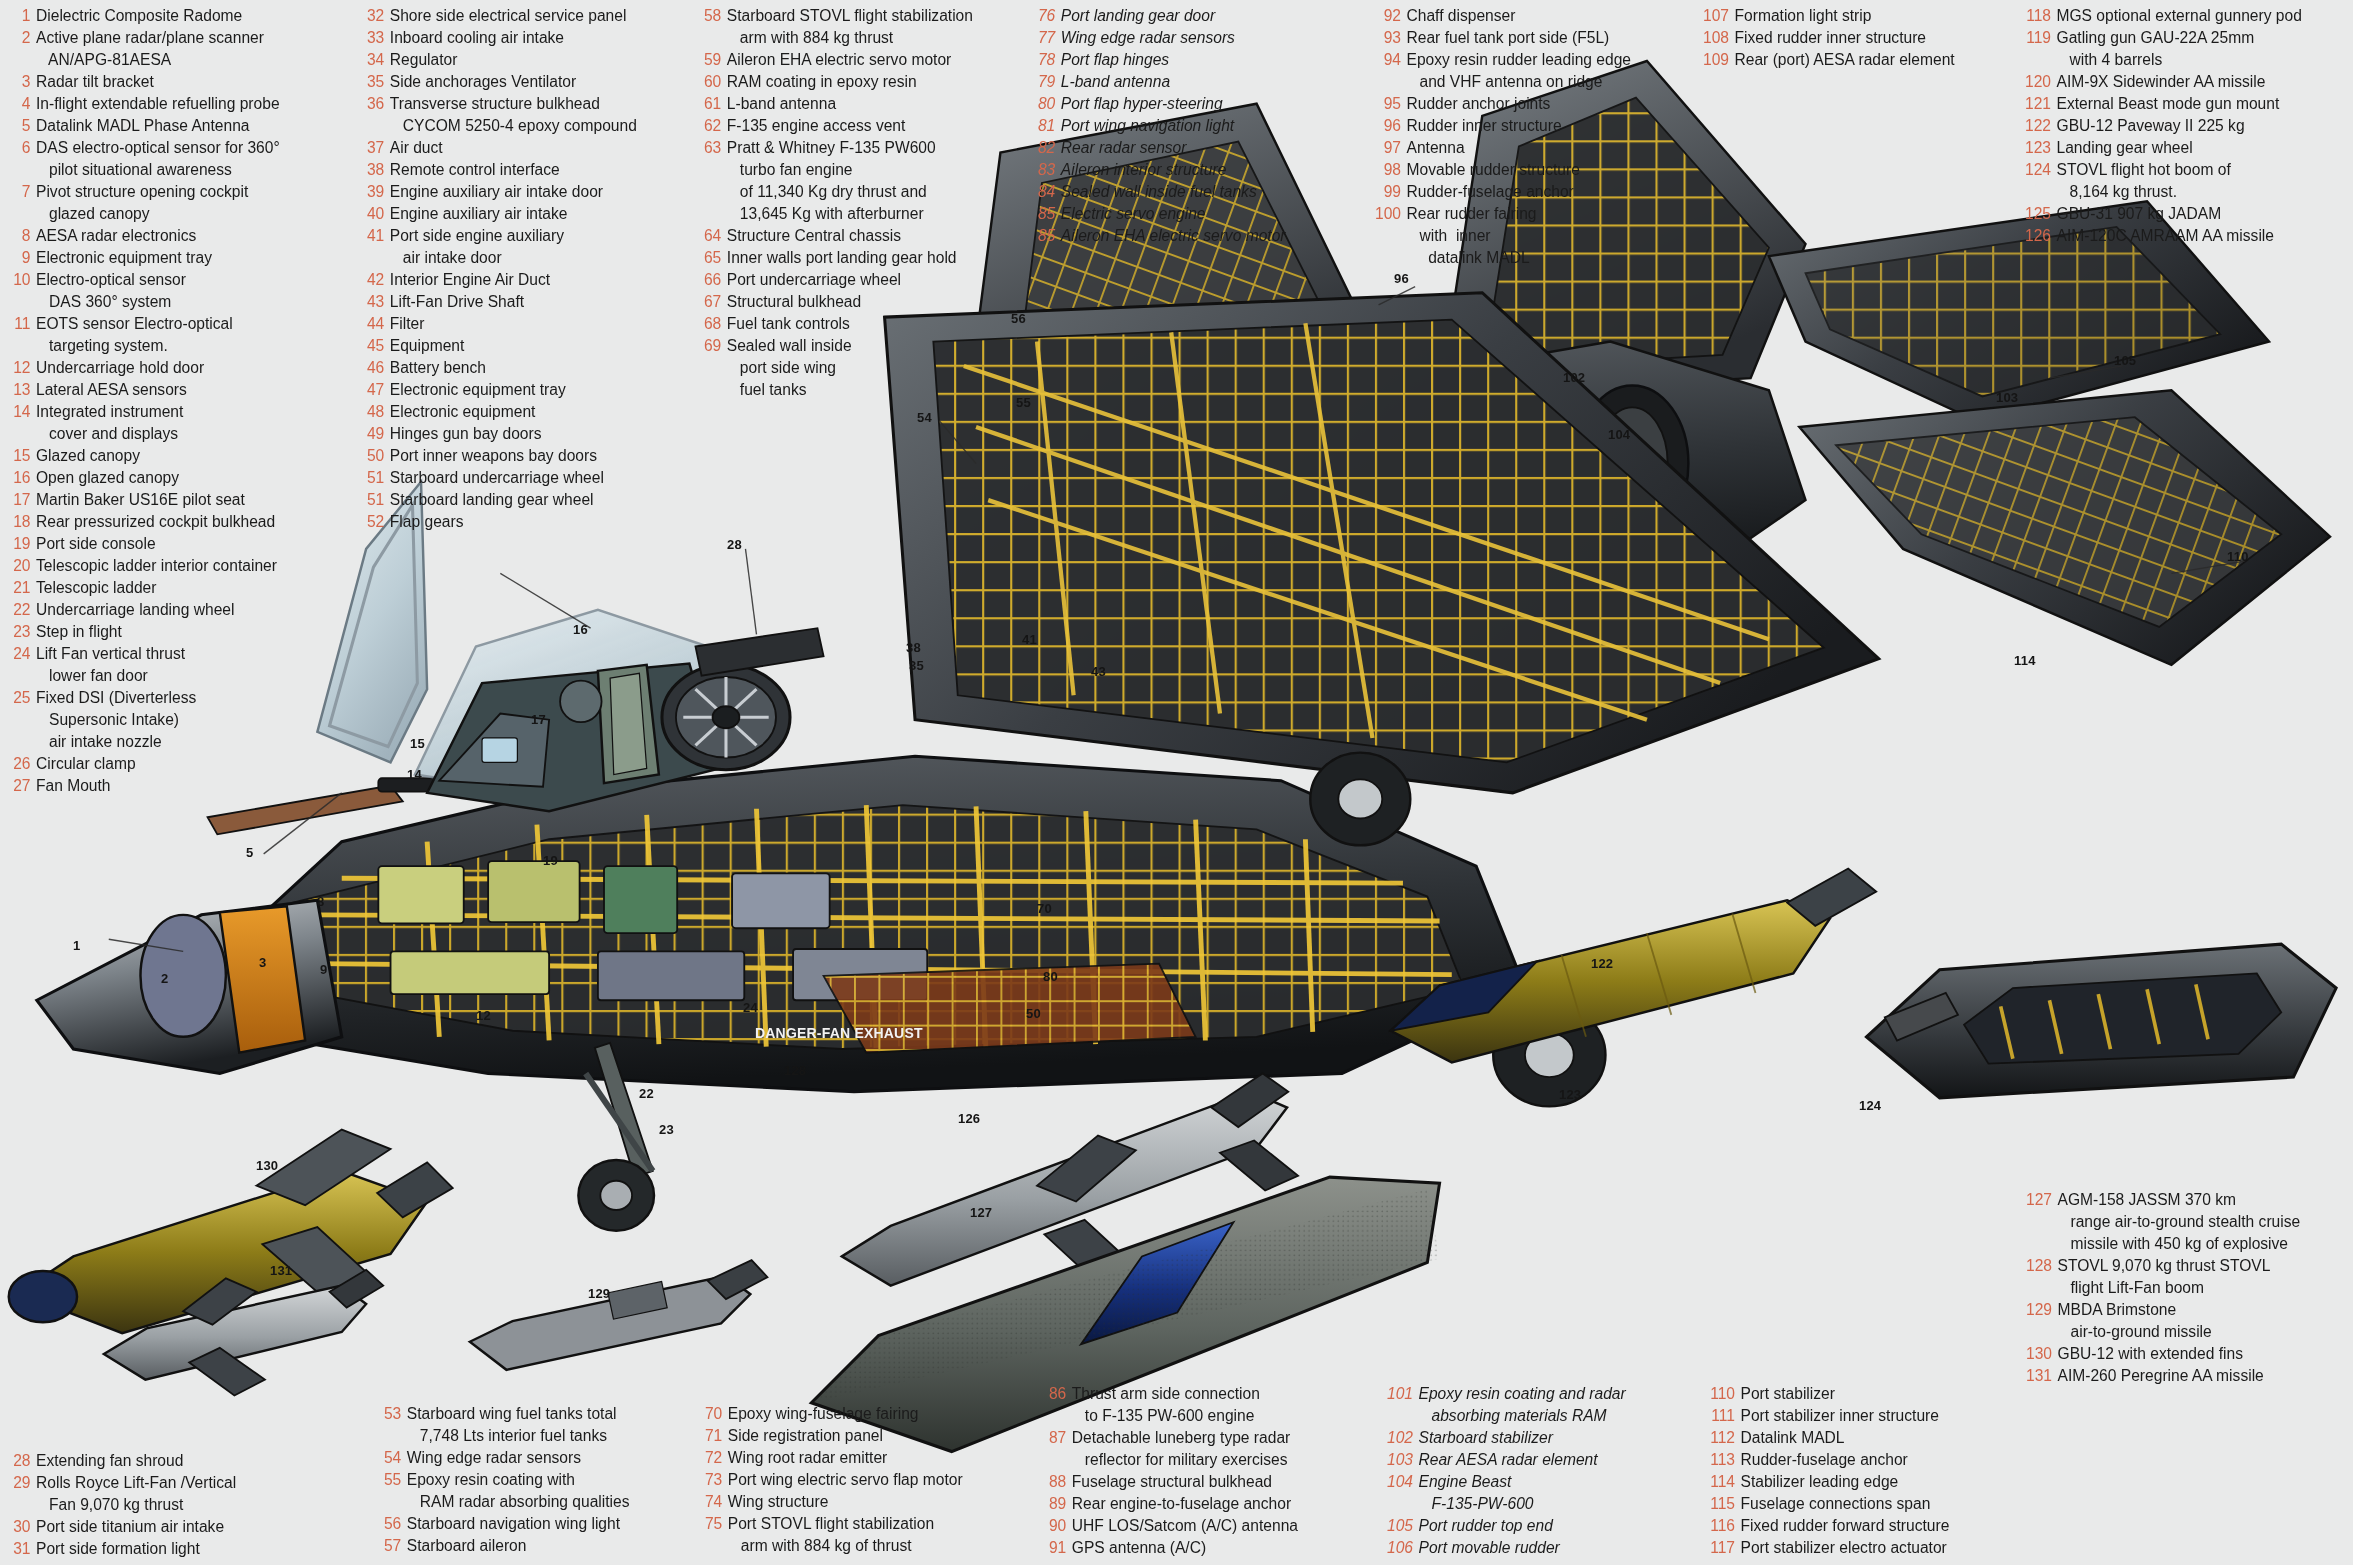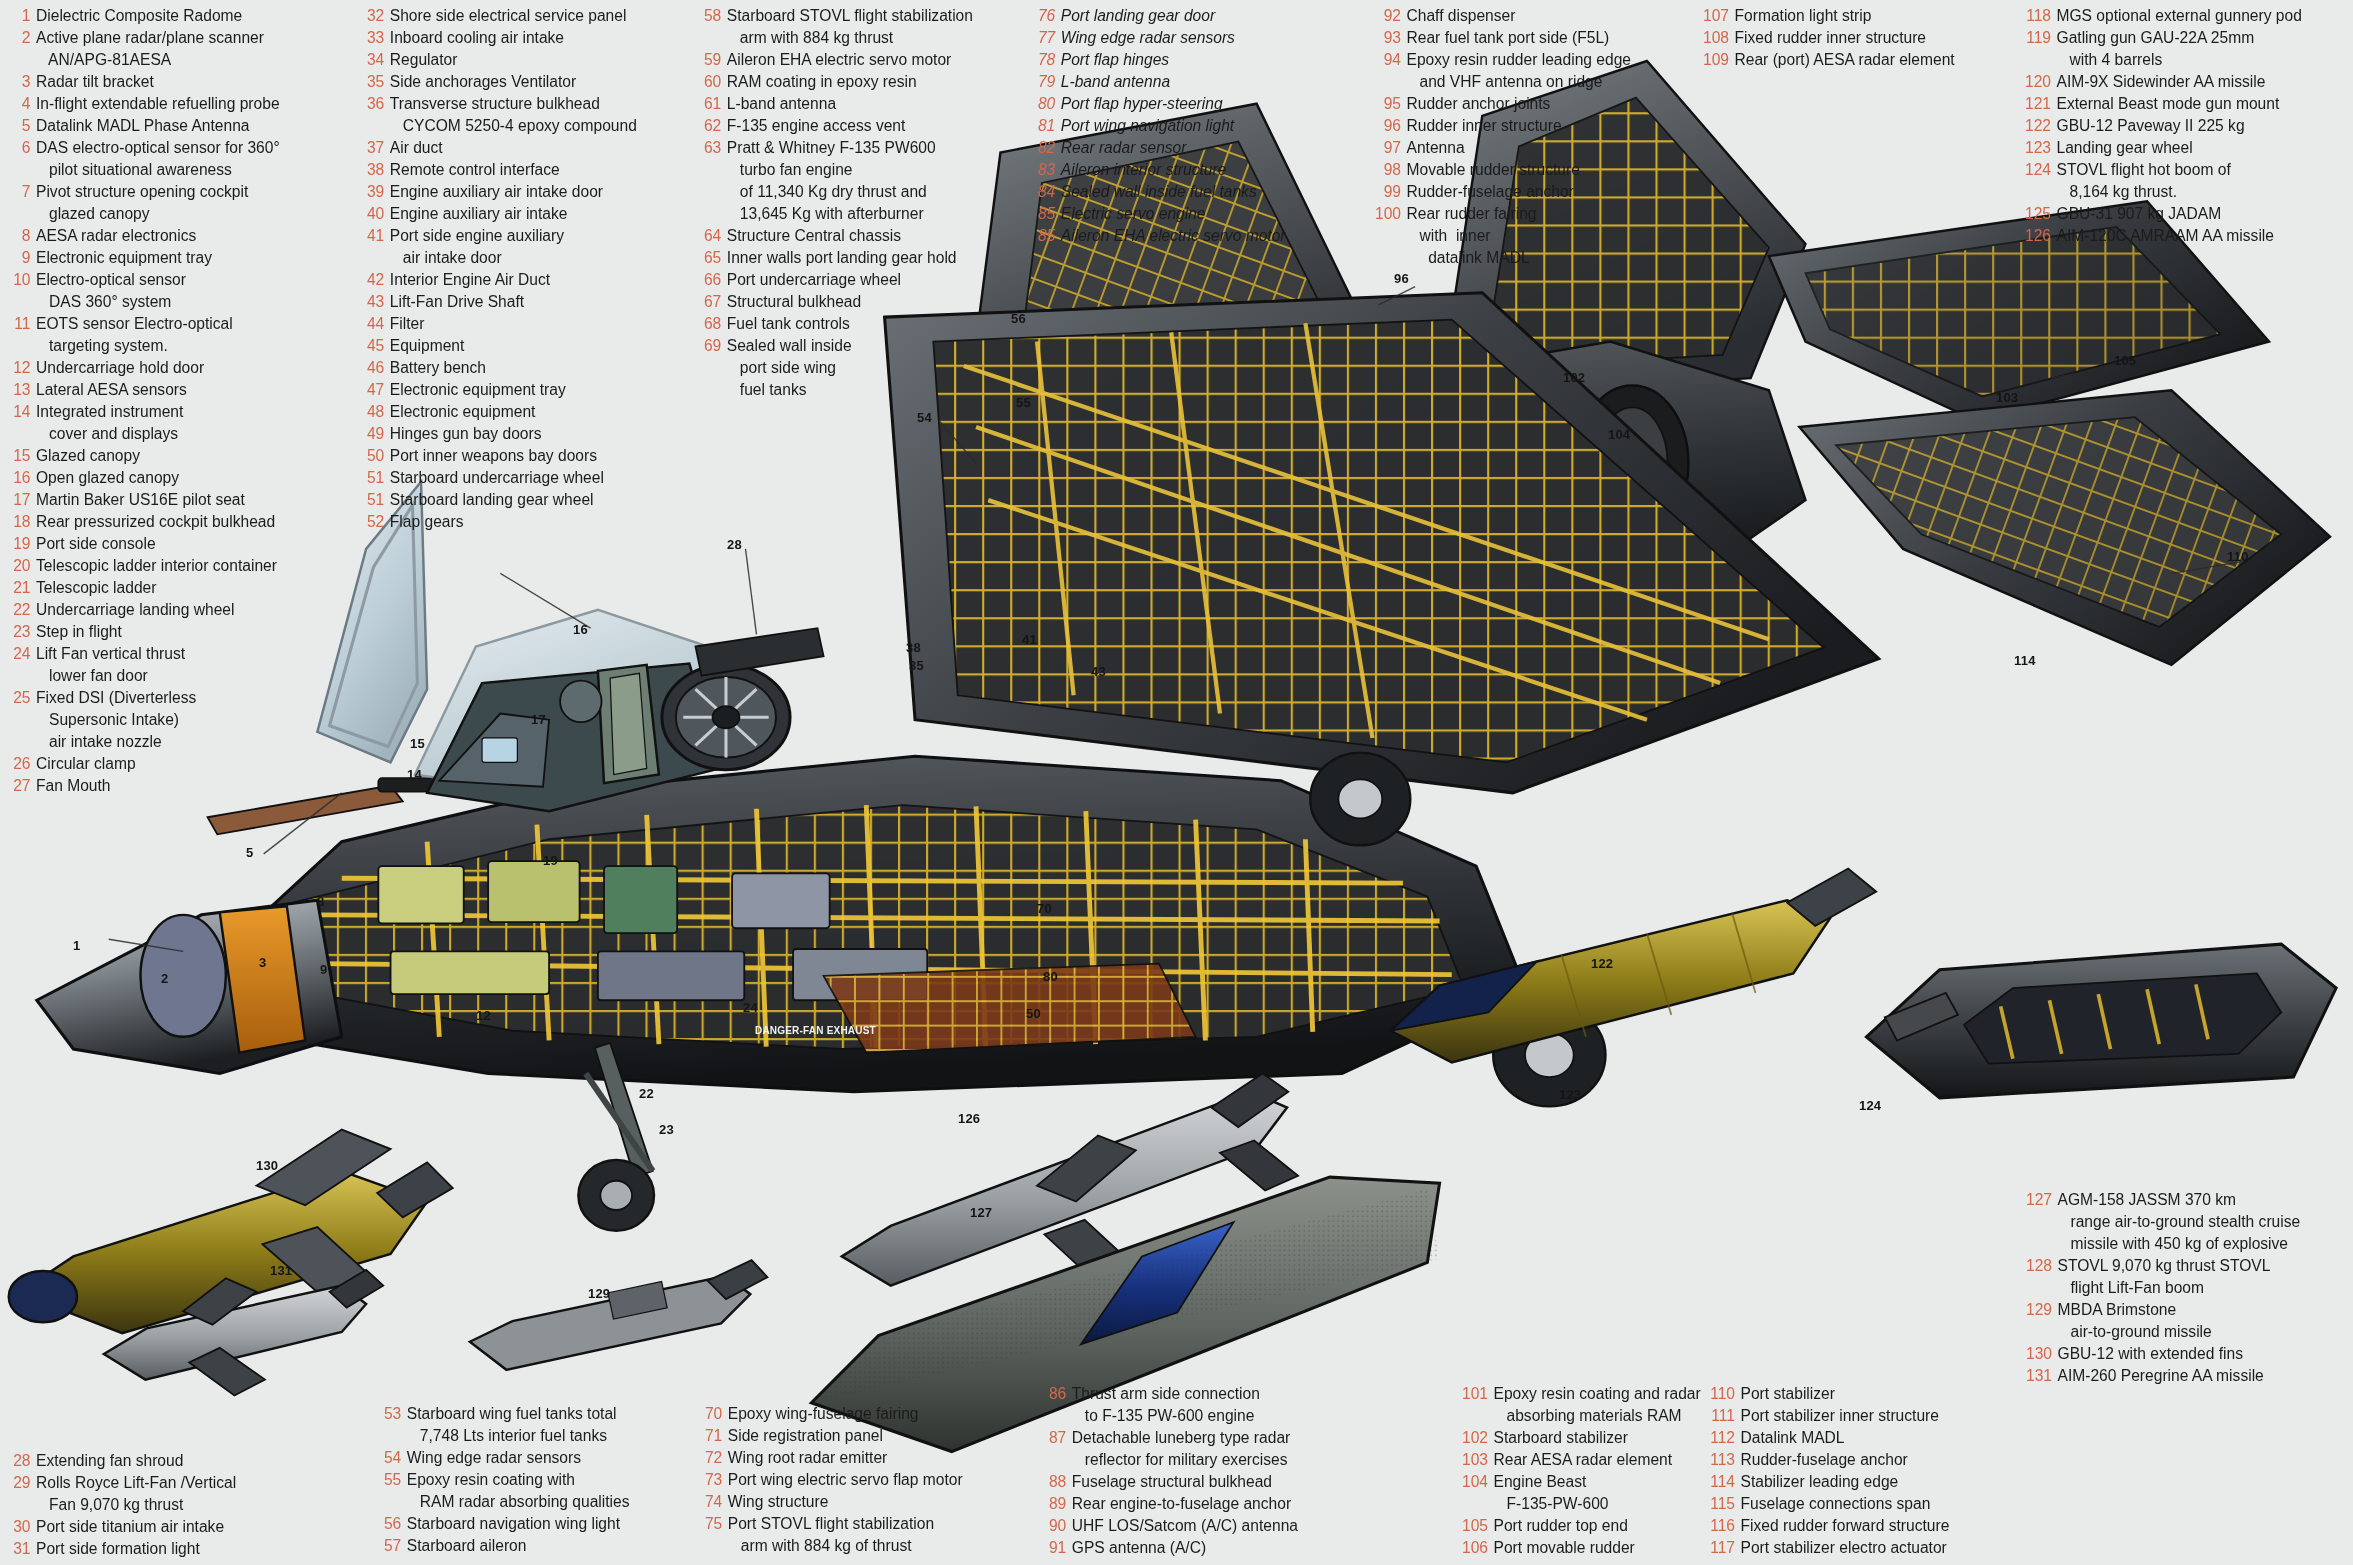--- a/index.html
+++ b/index.html
@@ -575,7 +575,7 @@
       <div class="callout" style="left: 588px; top: 1286px;">129</div>
       <div class="callout" style="left: 256px; top: 1158px;">130</div>
       <div class="callout" style="left: 270px; top: 1263px;">131</div>
-      <div class="callout light" style="left: 755px; top: 1025px; font-size: 10px;">DANGER-FAN EXHAUST</div>
+      <div class="callout light" style="left: 755px; top: 1025px; font-size: 14px;">DANGER-FAN EXHAUST</div>
     </div>
 
 </div>

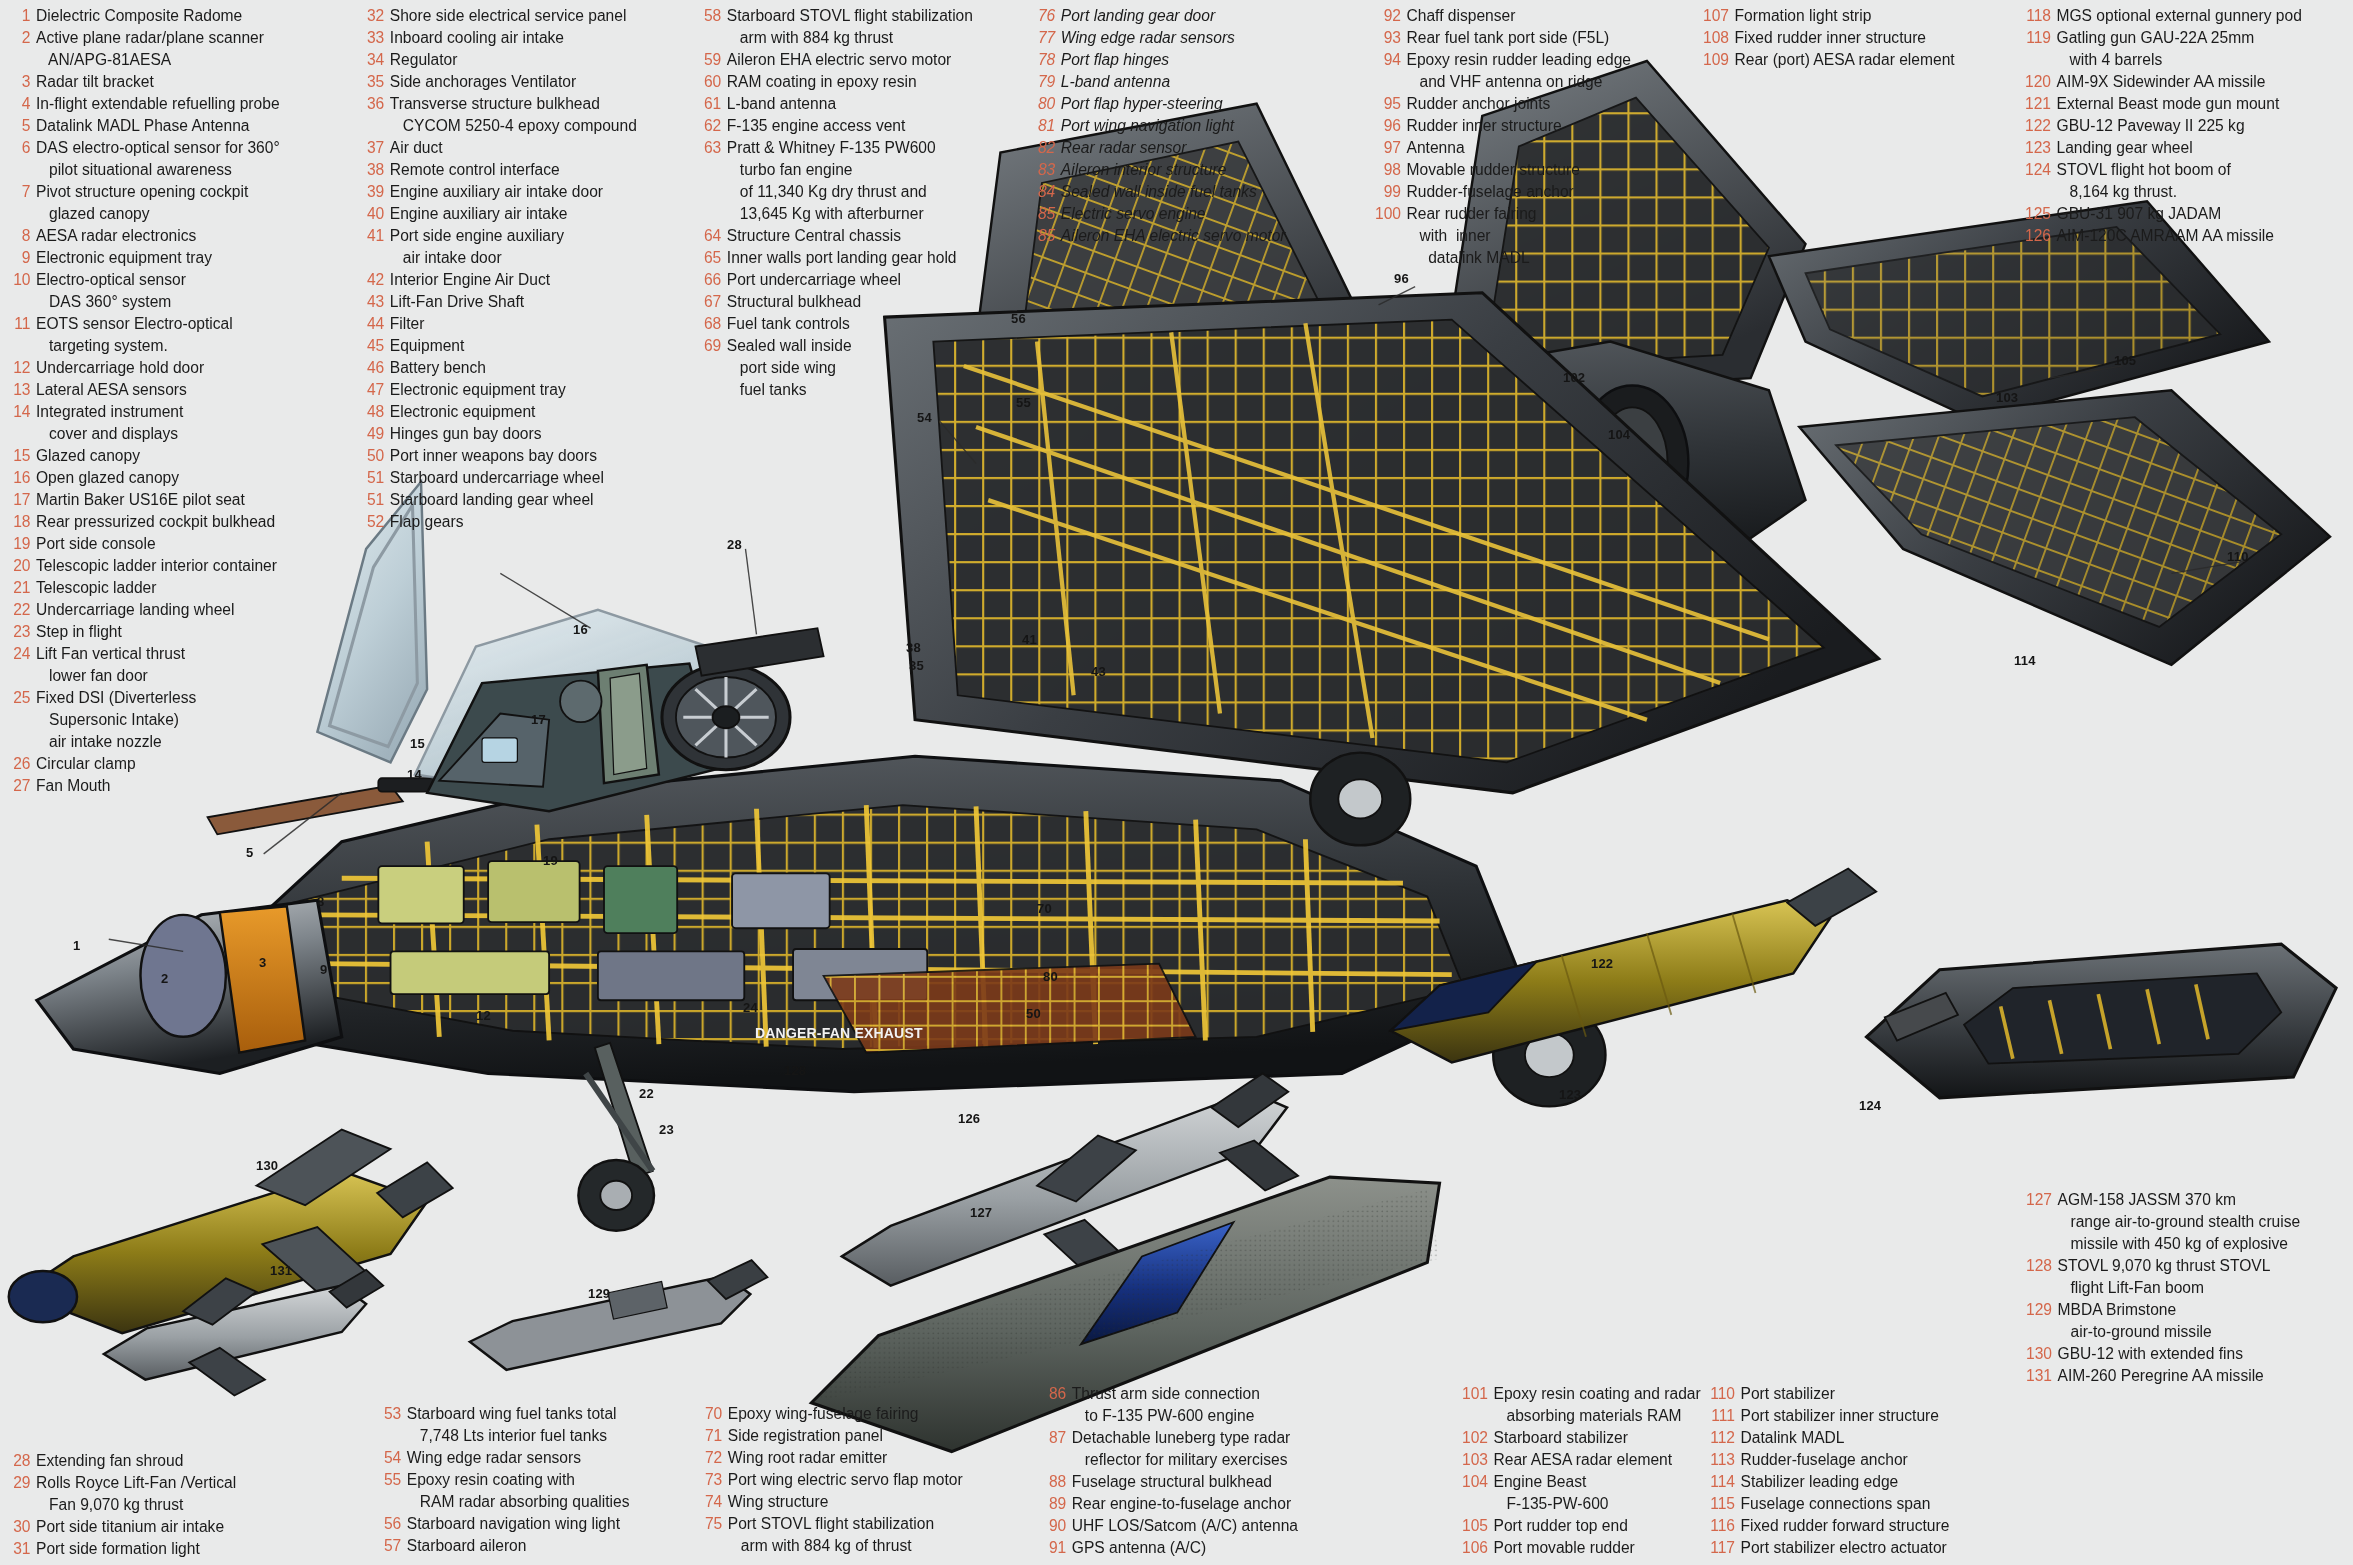--- a/index.html
+++ b/index.html
@@ -498,7 +498,7 @@
       </ol>
   </div>
 
-  <div class="legend w3" style="left:1461px;top:1383px;width:299px;">
+  <div class="legend w3" style="left:1386px;top:1383px;width:299px;font-style:italic;">
     <ol>
         <li><span class="num">101</span><span class="txt"><span class="cont">Epoxy resin coating and radar</span><span class="cont">   absorbing materials RAM</span></span></li>
         <li><span class="num">102</span><span class="txt"><span class="cont">Starboard stabilizer</span></span></li>

